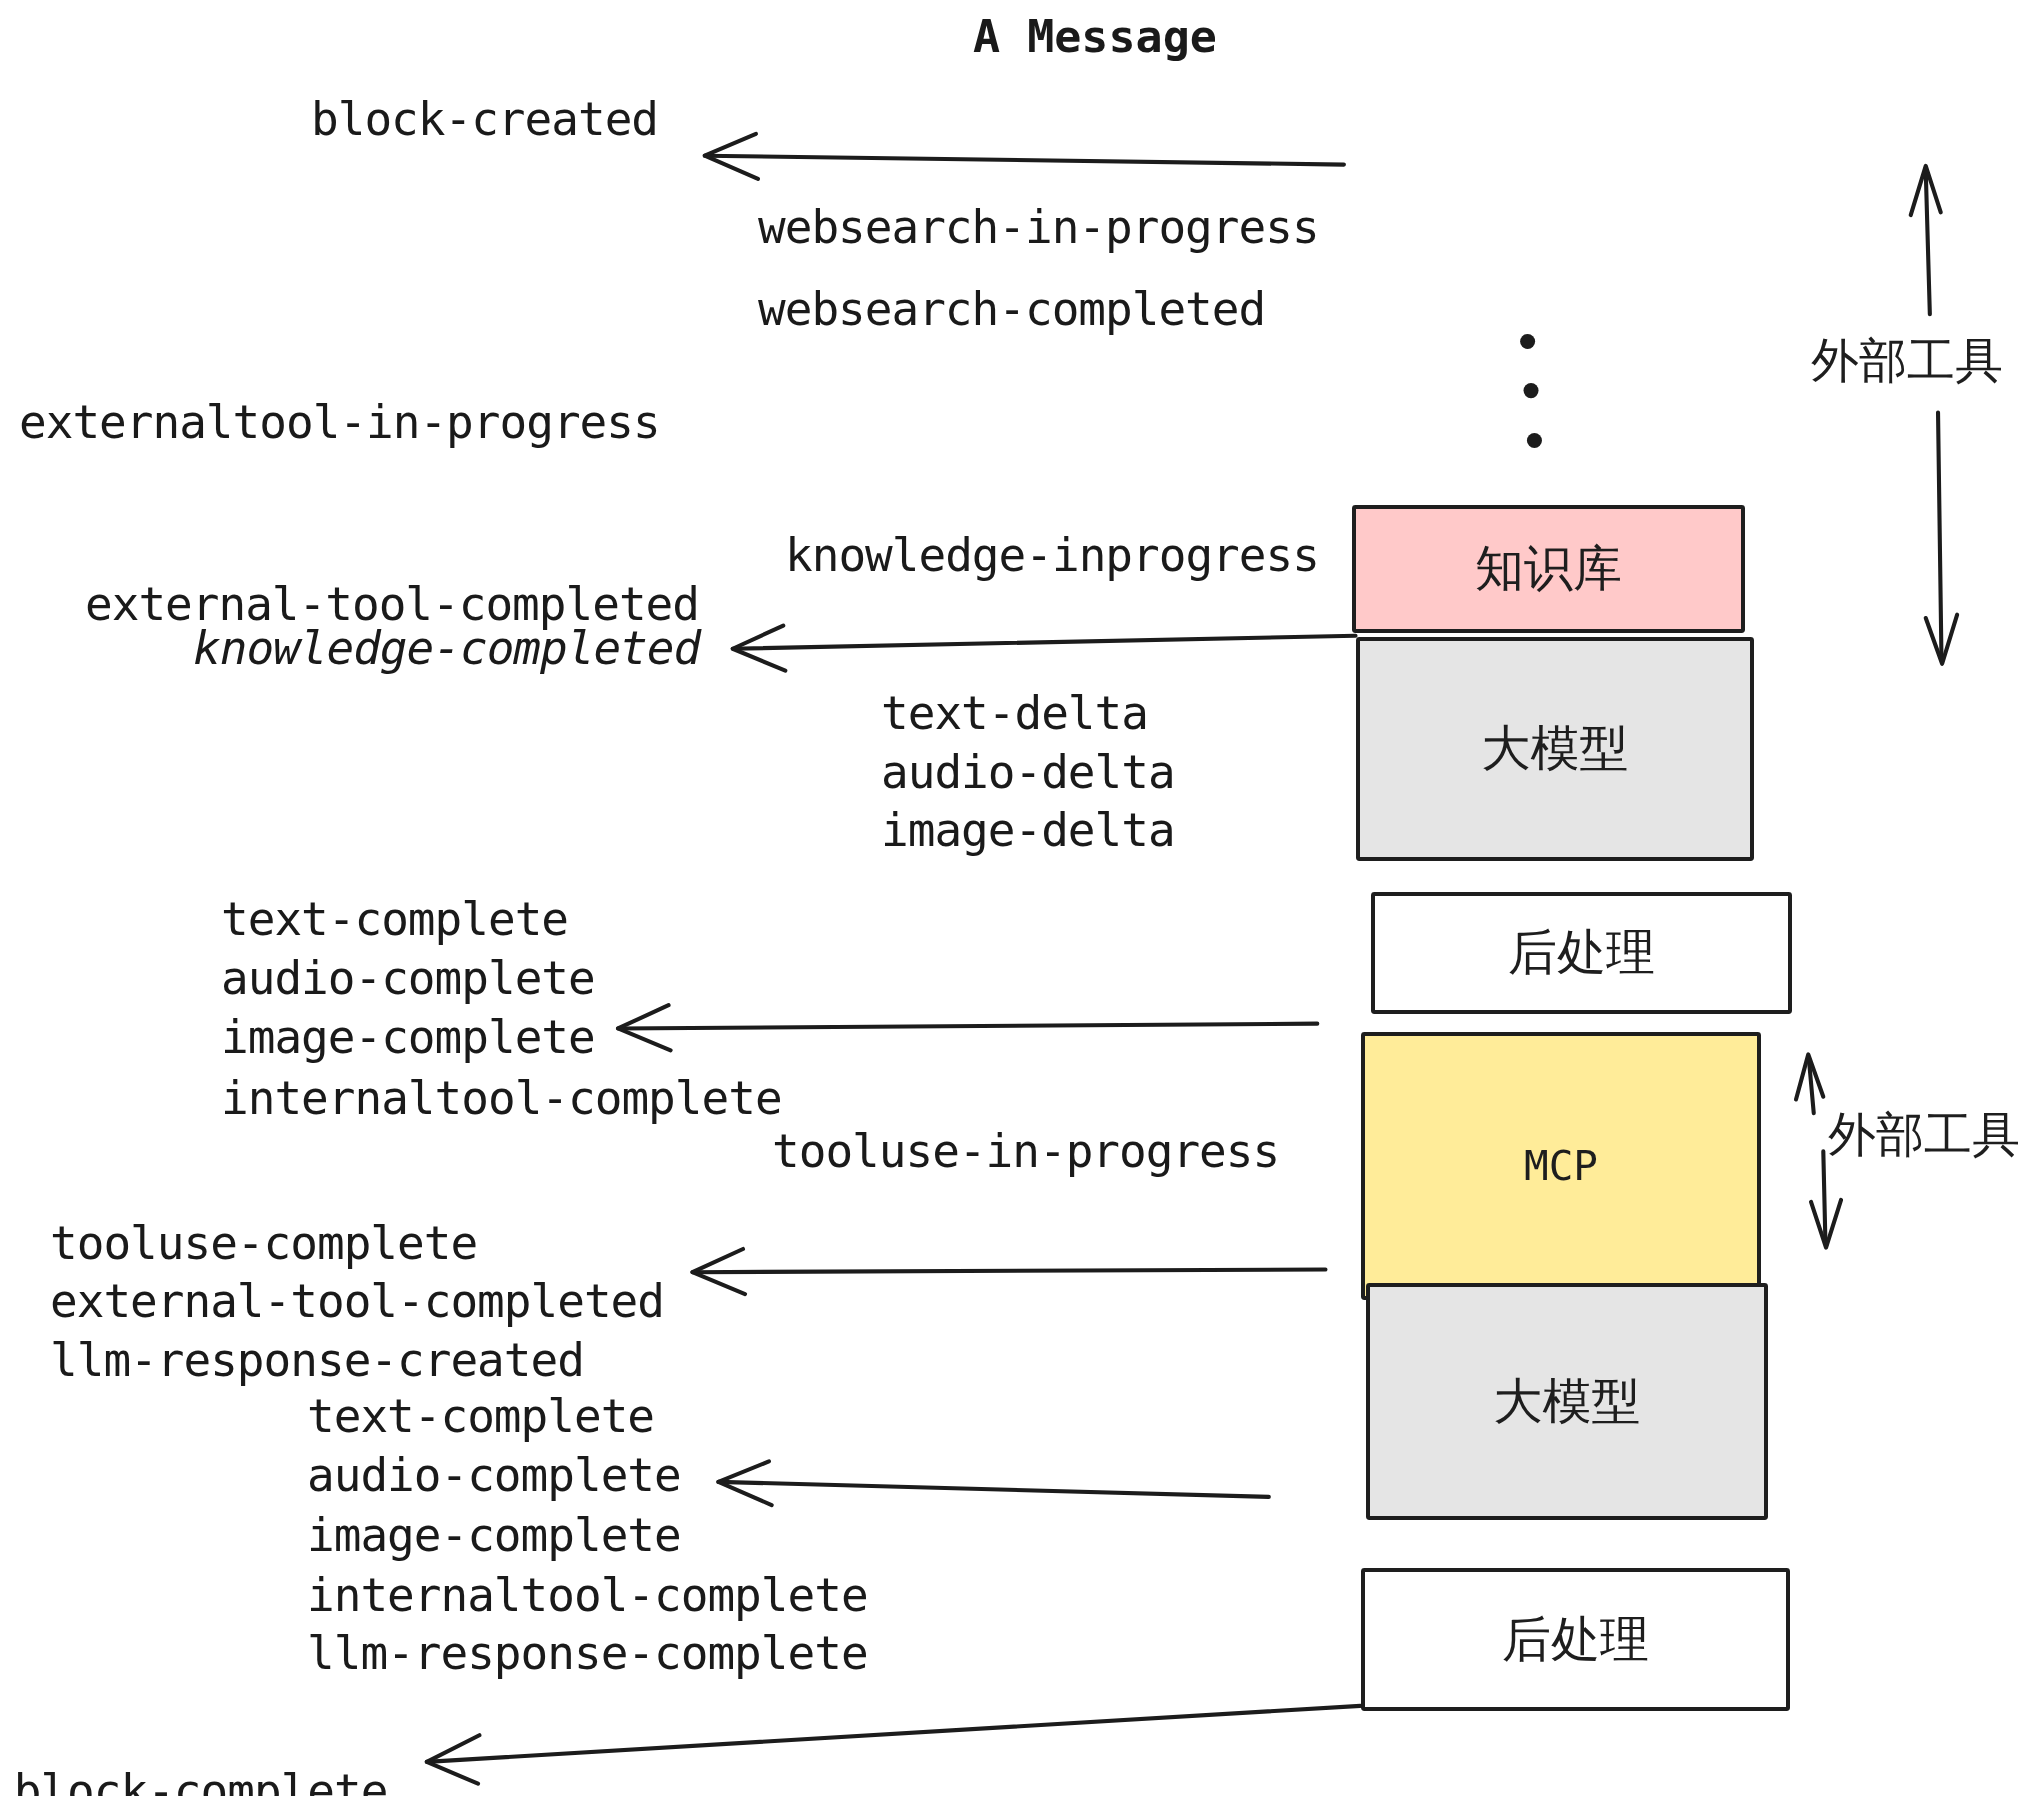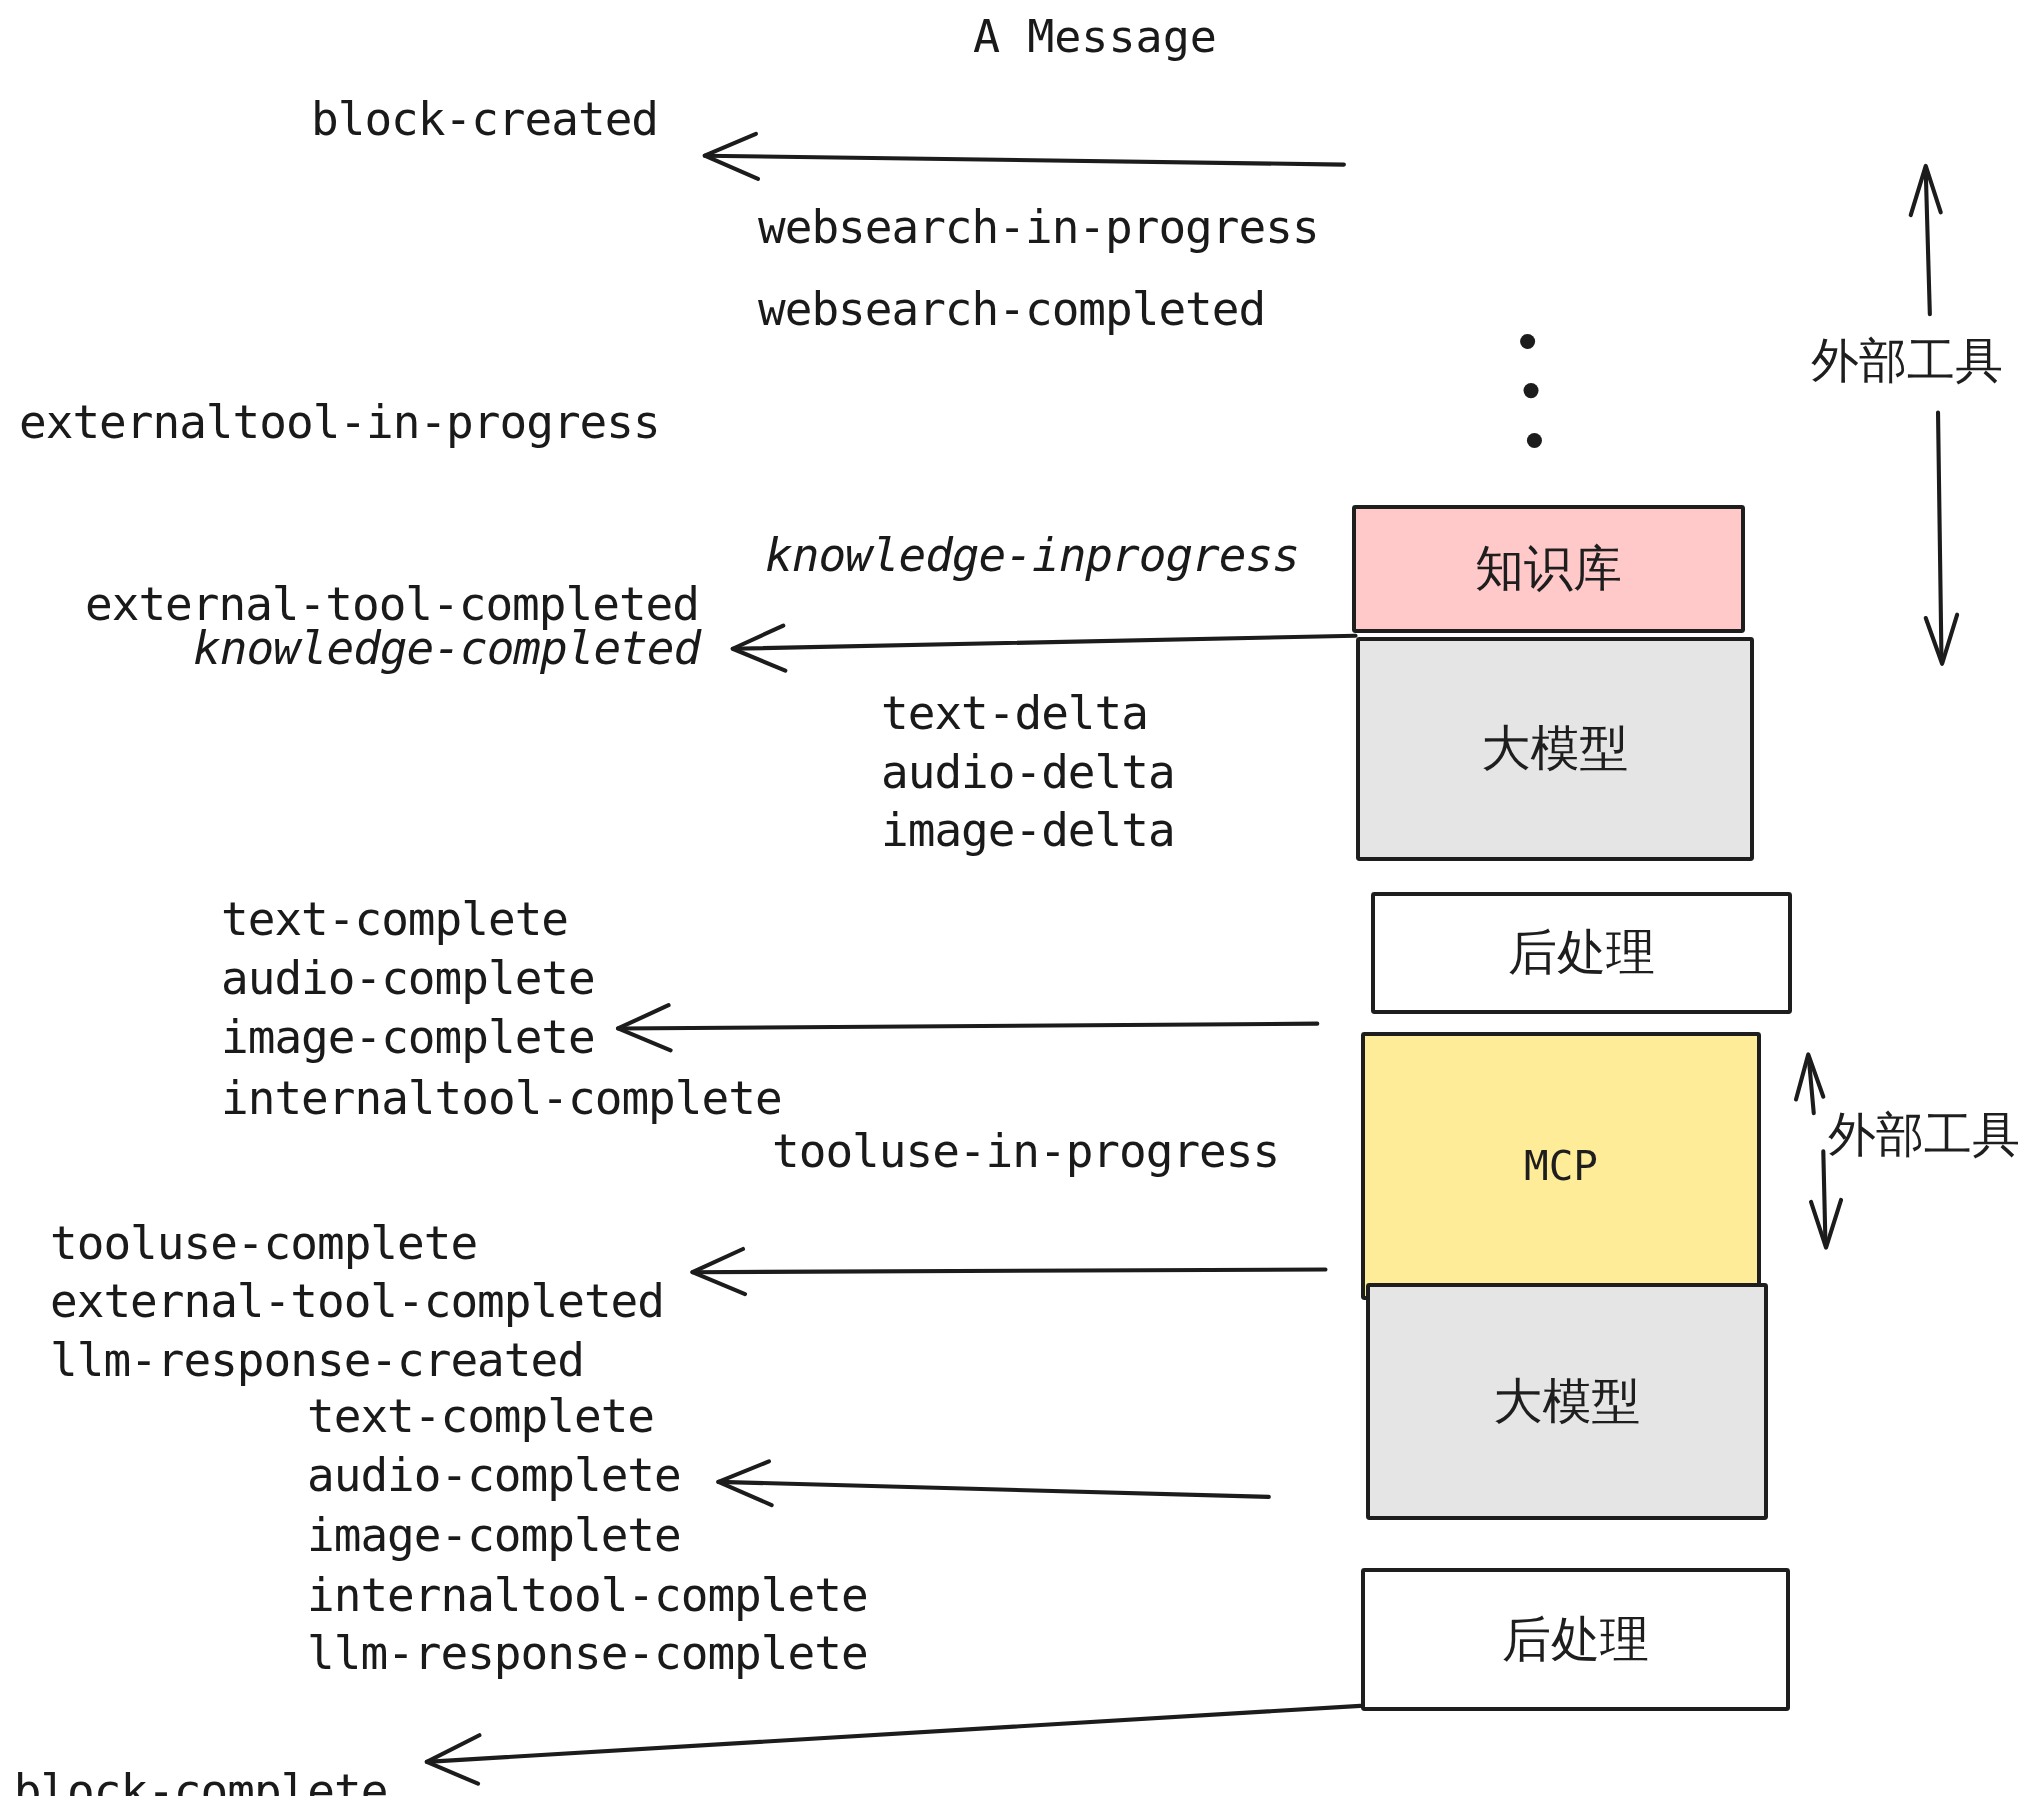--- a/index.html
+++ b/index.html
@@ -59,7 +59,7 @@
 
 <div id="canvas">
 
-  <div class="title" style="left:973px;top:9.6px;">A Message</div>
+  <div class="title" style="left:973px;top:9.6px;font-weight:bold;">A Message</div>
 
   <div class="lbl" style="left:311px;top:119px;">block-created</div>
   <div class="lbl" style="left:758px;top:227px;">websearch-in-progress</div>

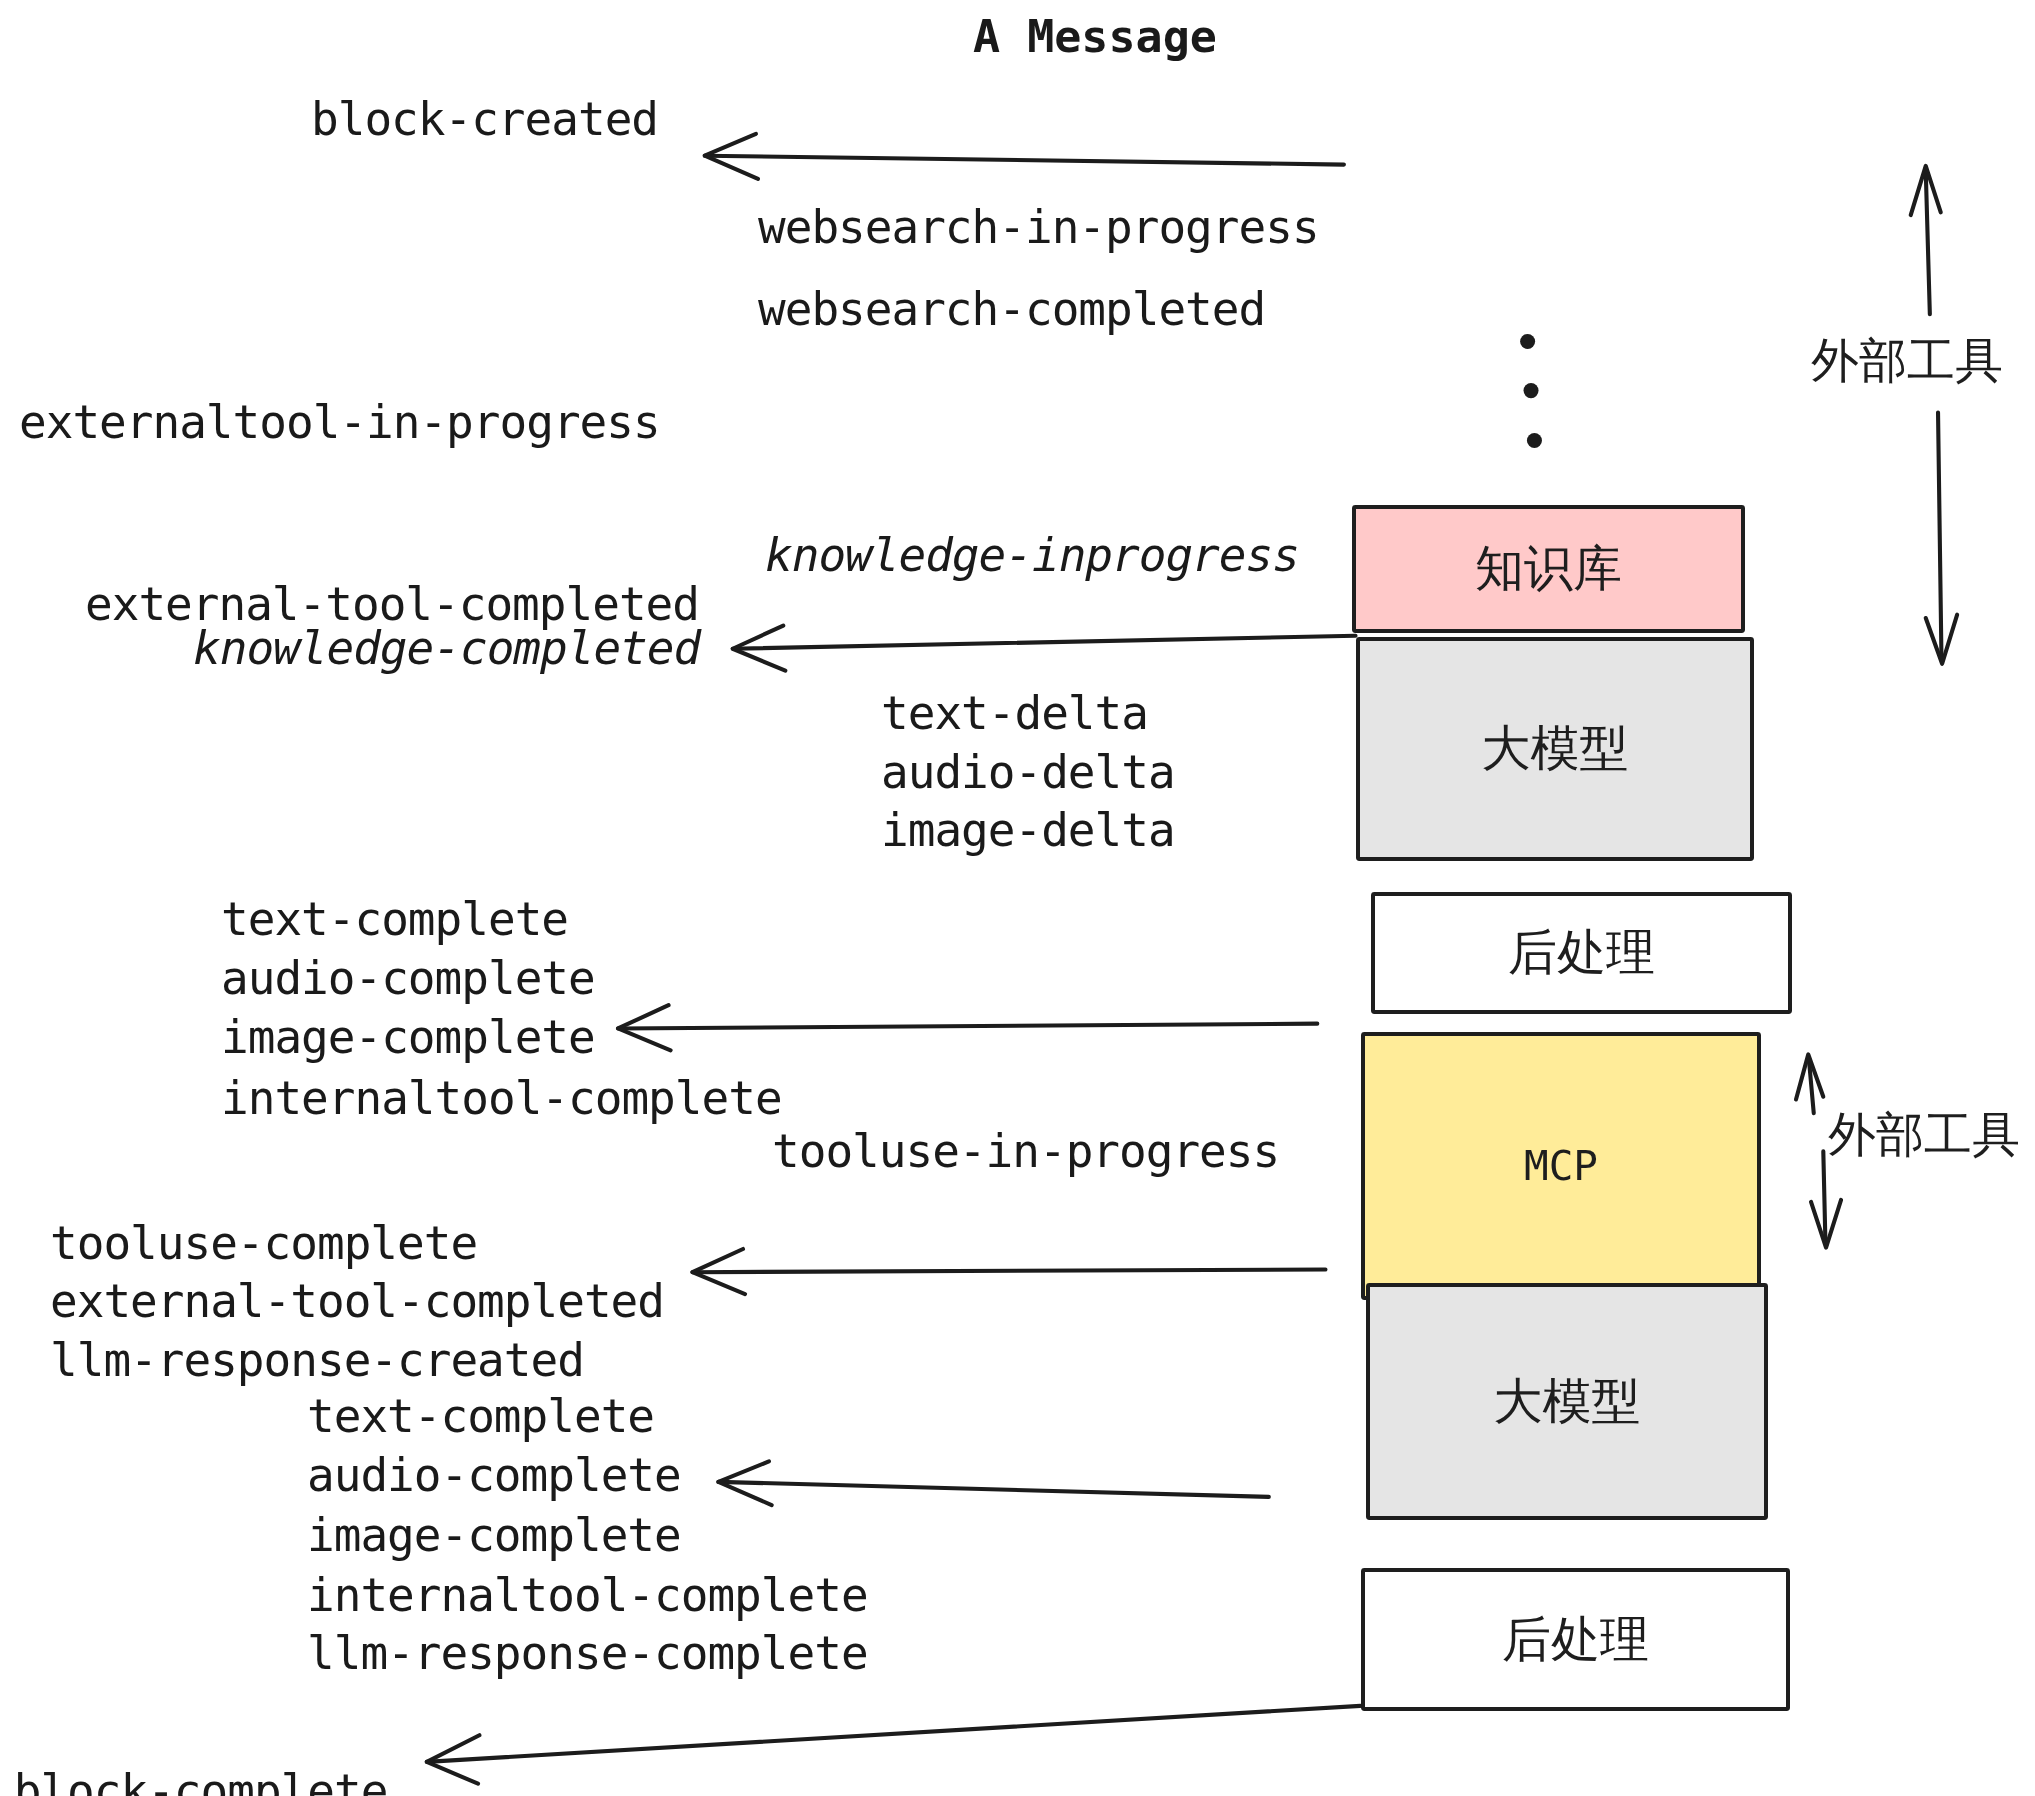--- a/index.html
+++ b/index.html
@@ -65,7 +65,7 @@
   <div class="lbl" style="left:758px;top:227px;">websearch-in-progress</div>
   <div class="lbl" style="left:758px;top:309px;">websearch-completed</div>
   <div class="lbl" style="left:19px;top:422px;">externaltool-in-progress</div>
-  <div class="lbl" style="left:765px;top:555px;font-style:italic;">knowledge-inprogress</div>
+  <div class="lbl" style="left:785px;top:555px;">knowledge-inprogress</div>
   <div class="lbl" style="left:85px;top:604px;">external-tool-completed</div>
   <div class="lbl" style="left:193px;top:648px;font-style:italic;">knowledge-completed</div>
   <div class="lbl" style="left:881px;top:713px;">text-delta</div>

